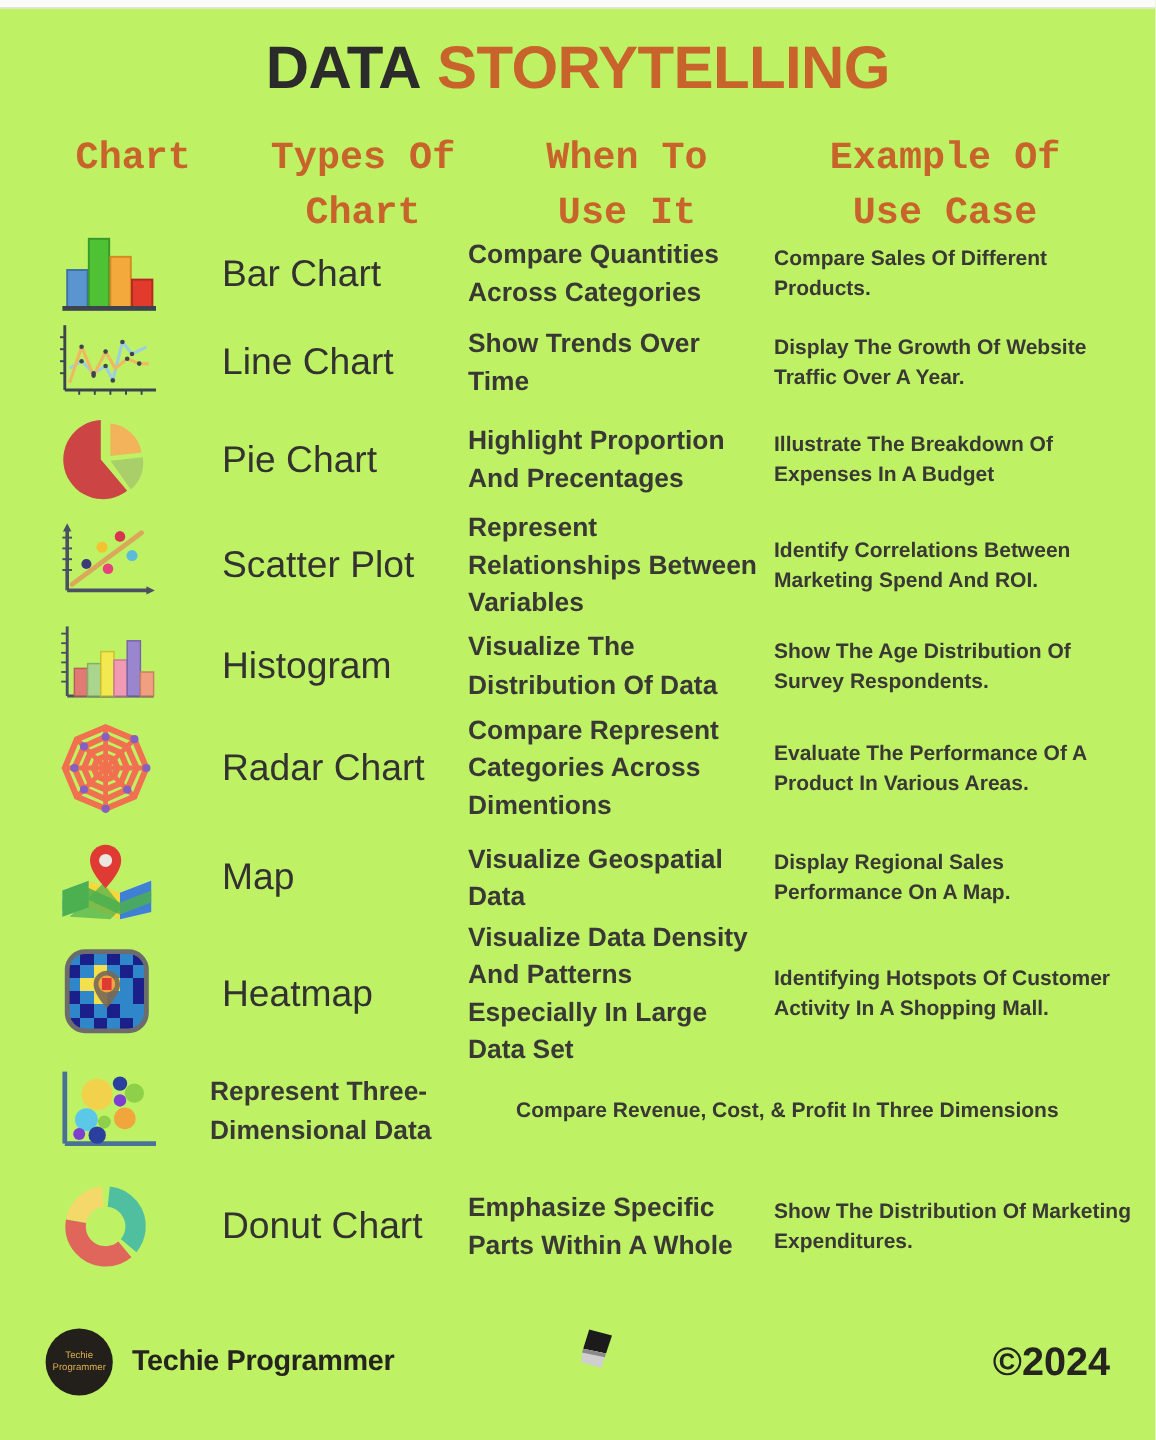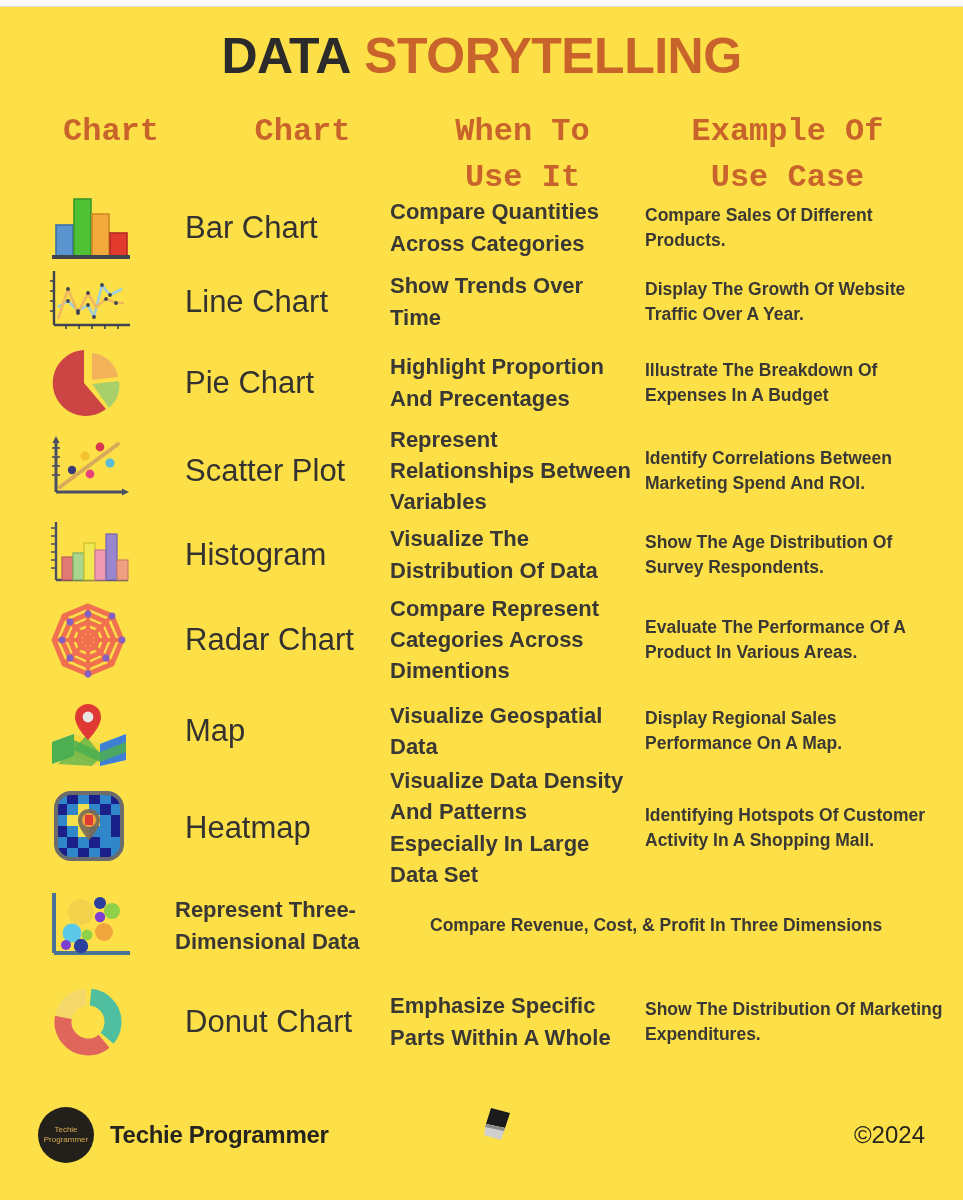--- a/index.html
+++ b/index.html
@@ -18,7 +18,7 @@
     position: relative;
     width: 963px;
     height: 1200px;
-    background: #fde047;
+    background: #bef264;
     box-sizing: border-box;
     padding-top: 6px;
   }

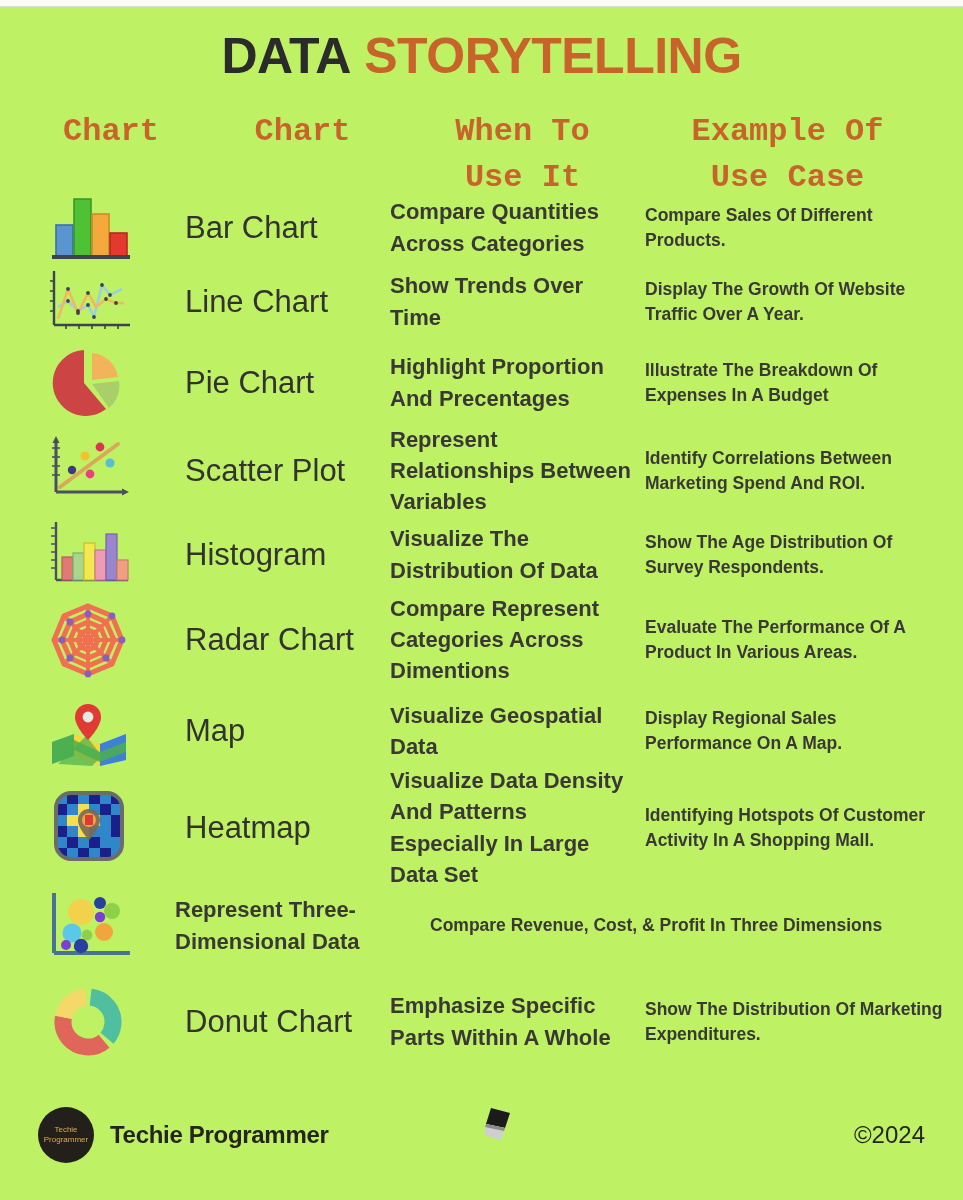--- a/index.html
+++ b/index.html
@@ -181,6 +181,7 @@
       <div>Chart</div>
     </div>
     <div class="col-head ch-types">
+      <div>Types Of</div>
       <div>Chart</div>
     </div>
     <div class="col-head ch-when">

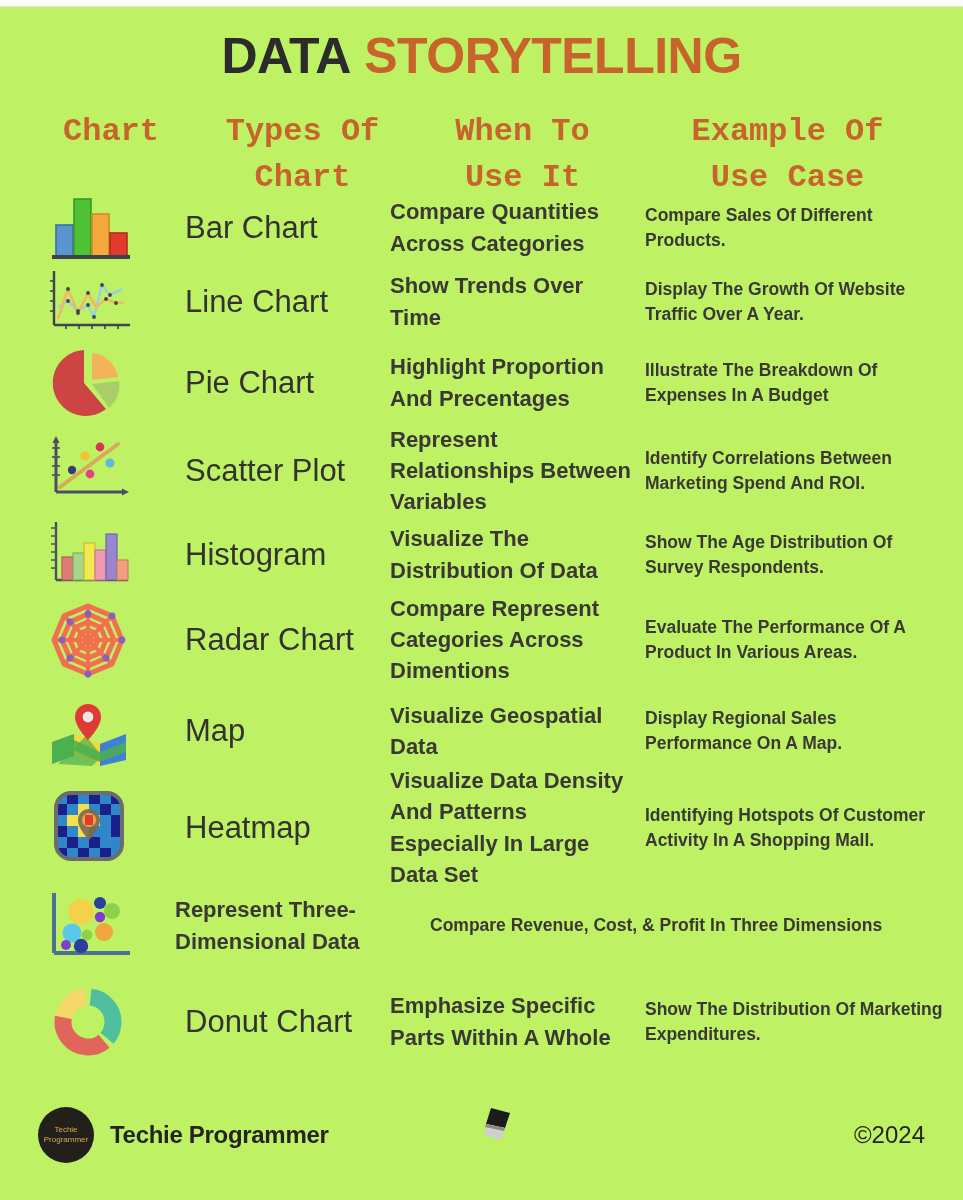--- a/index.html
+++ b/index.html
@@ -159,8 +159,8 @@
   }
   .copyright {
     margin-left: auto;
-    font-size: 24px;
-    font-weight: normal;
+    font-size: 33px;
+    font-weight: bold;
     color: #26241f;
   }
   svg { display: block; overflow: visible; }

